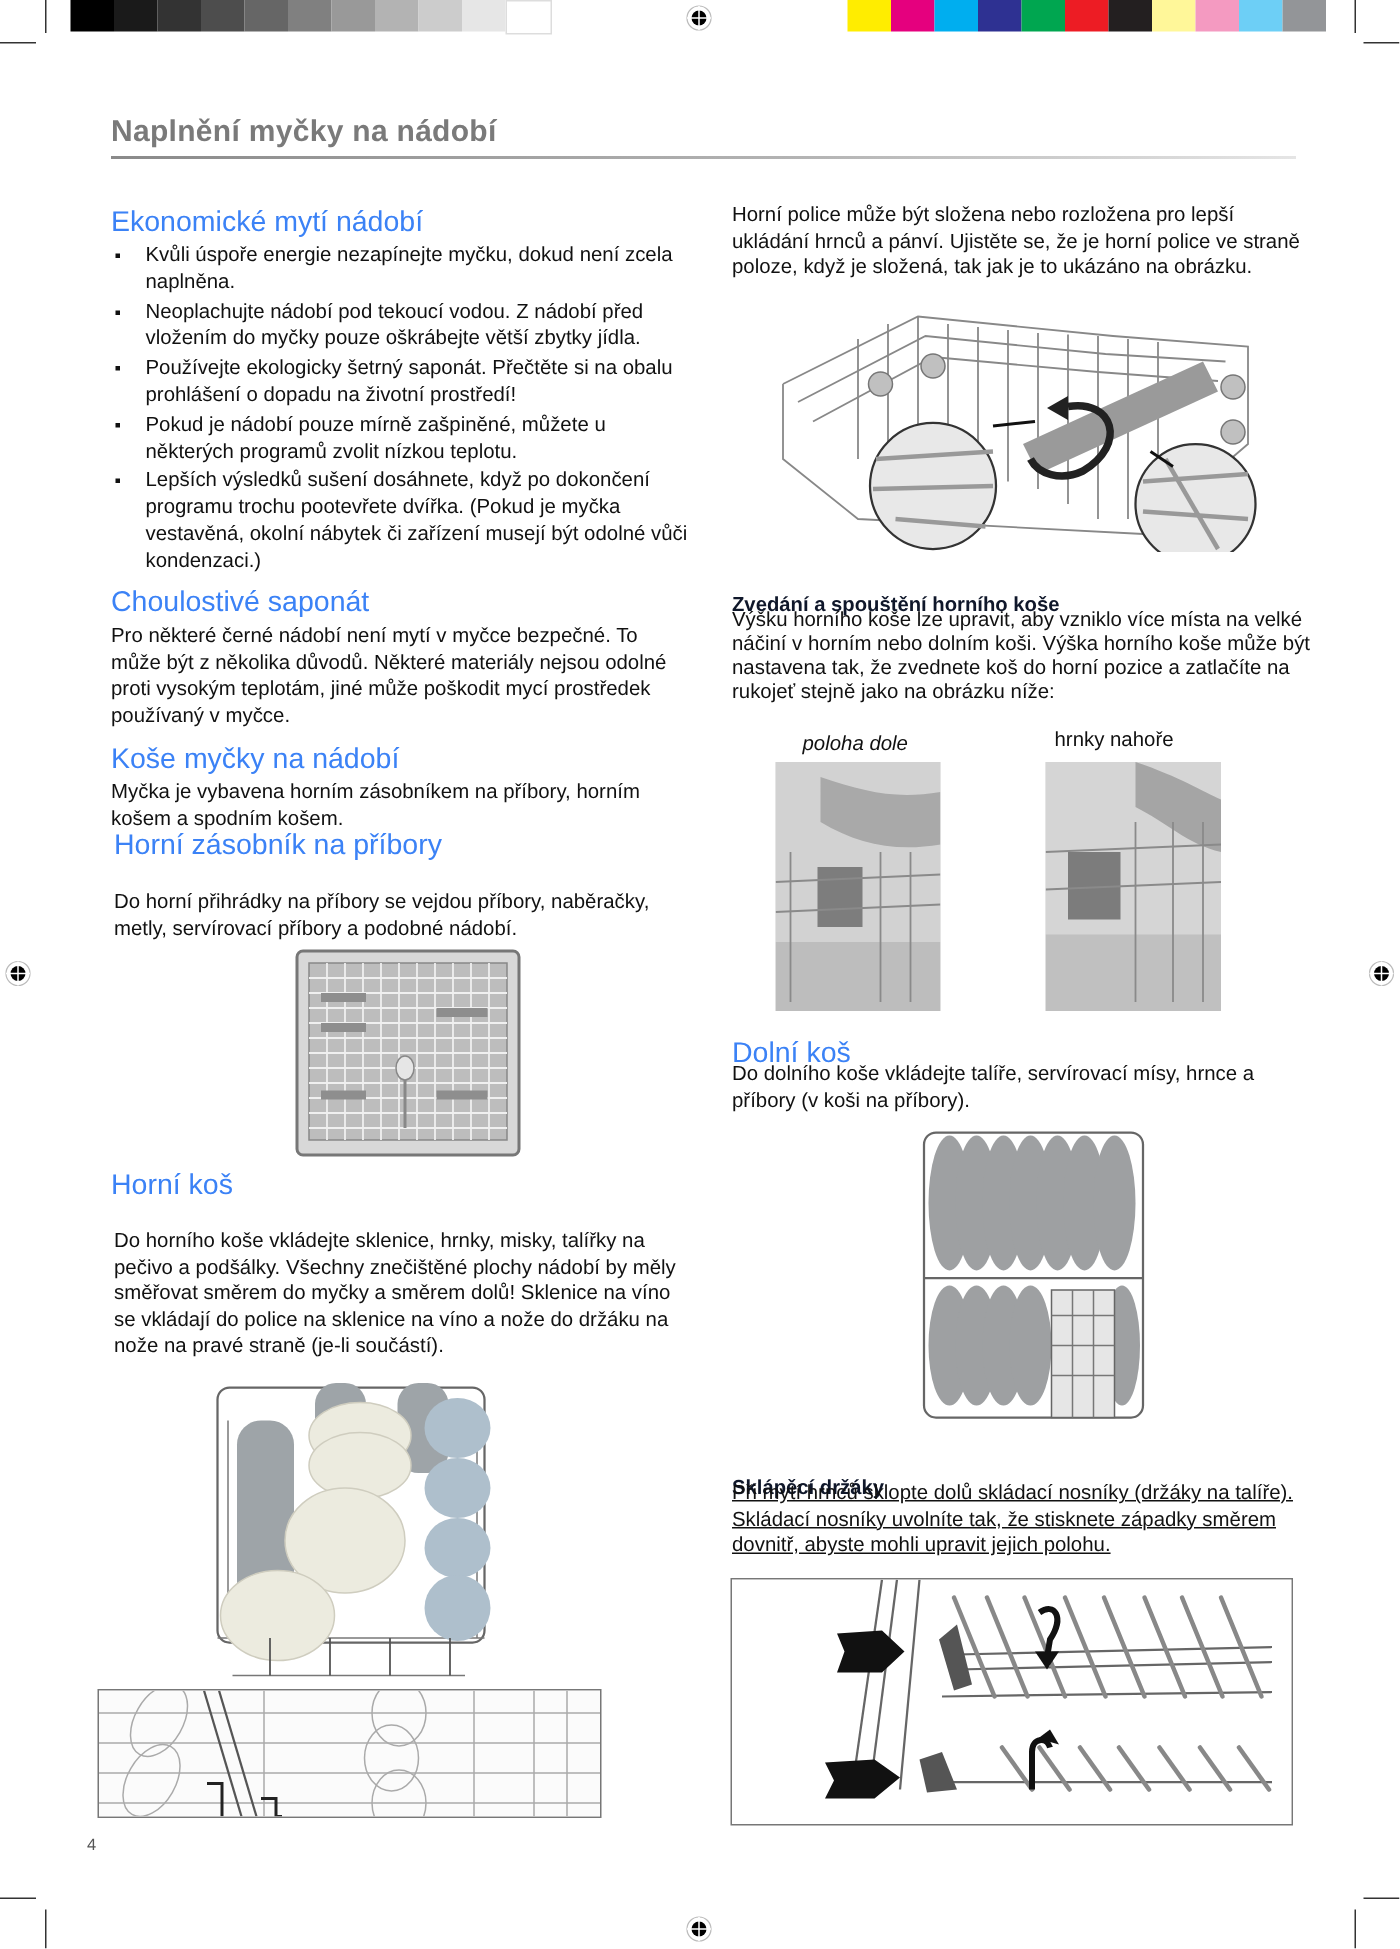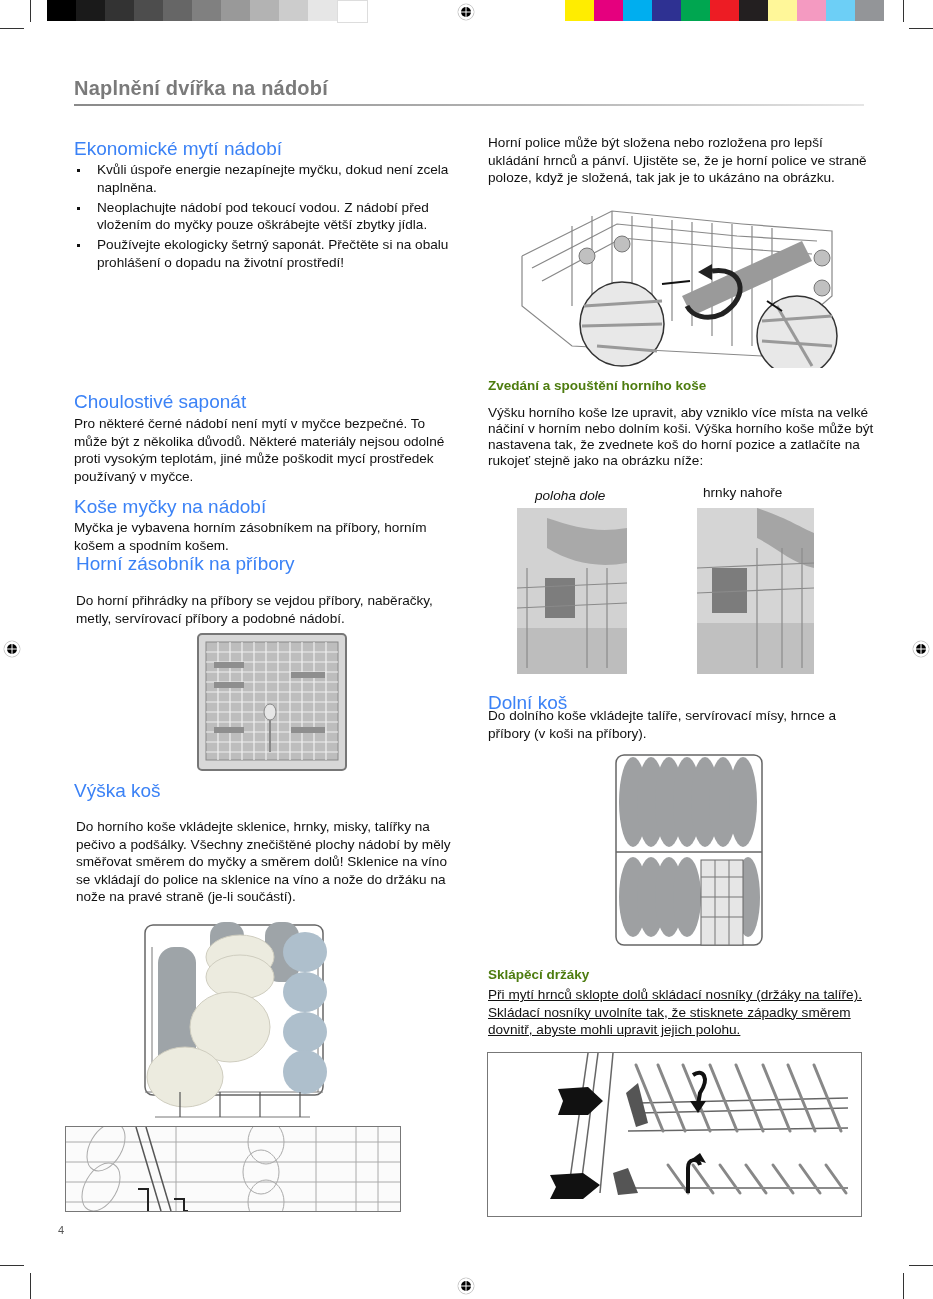--- a/index.html
+++ b/index.html
@@ -96,7 +96,7 @@
   <line x1="1" y1="9" x2="17" y2="9" stroke="#fff" stroke-width="1"></line>
 </svg>
 
-<div class="page-title">Naplnění dvířka na nádobí</div>
+<div class="page-title">Naplnění myčky na nádobí</div>
 <div class="title-rule"></div>
 
 <div class="h2" style="left:74px;top:138px;">Ekonomické mytí nádobí</div>

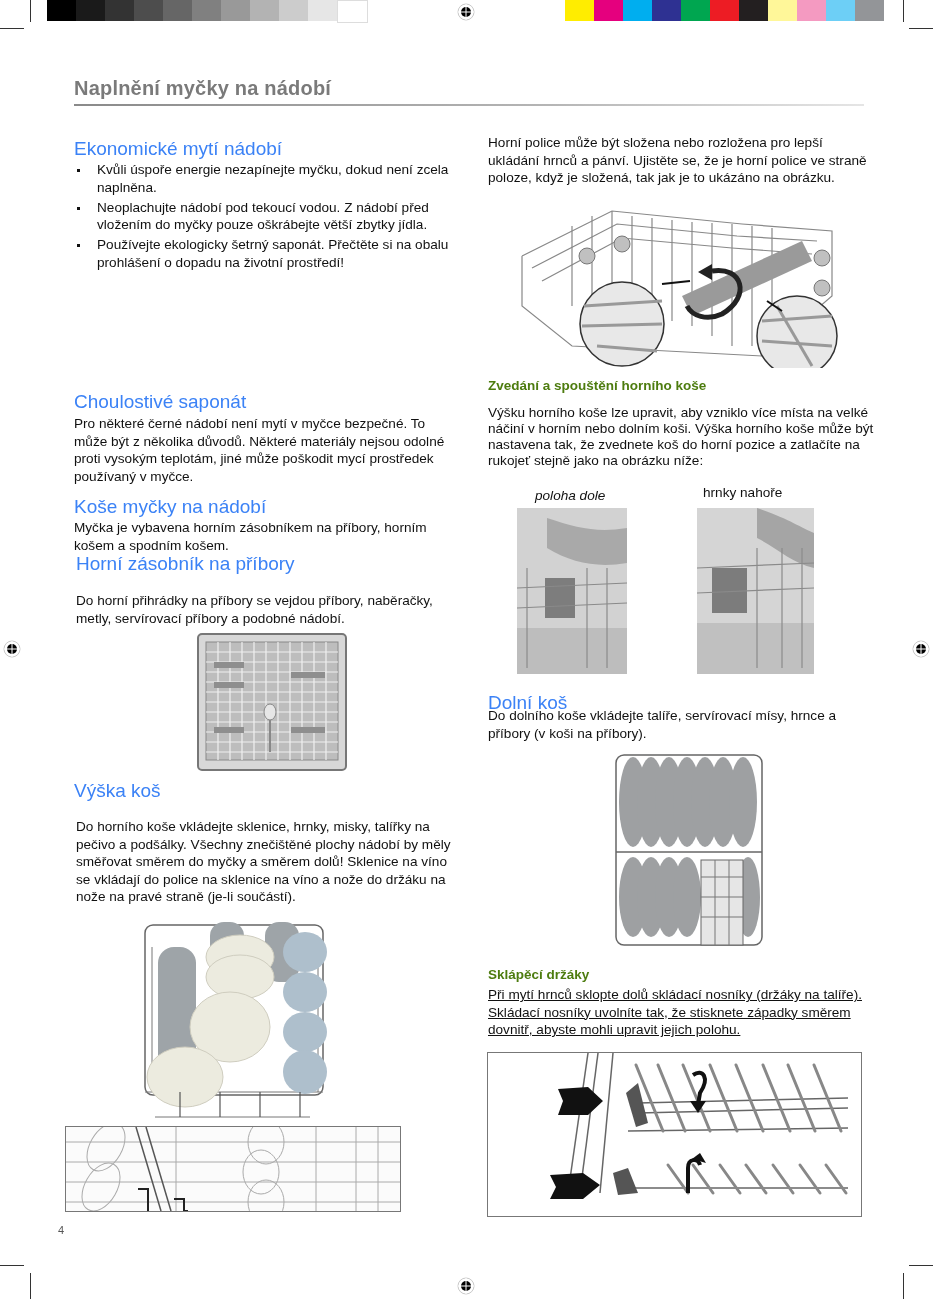--- a/index.html
+++ b/index.html
@@ -104,6 +104,7 @@
   <li>Kvůli úspoře energie nezapínejte myčku, dokud není zcela naplněna.</li>
   <li>Neoplachujte nádobí pod tekoucí vodou. Z nádobí před vložením do myčky pouze oškrábejte větší zbytky jídla.</li>
   <li>Používejte ekologicky šetrný saponát. Přečtěte si na obalu prohlášení o dopadu na životní prostředí!</li>
+  <li>Pokud je nádobí pouze mírně zašpiněné, můžete u některých programů zvolit nízkou teplotu.</li>
 </ul>
 
 <div class="h2" style="left:74px;top:391px;">Choulostivé saponát</div>

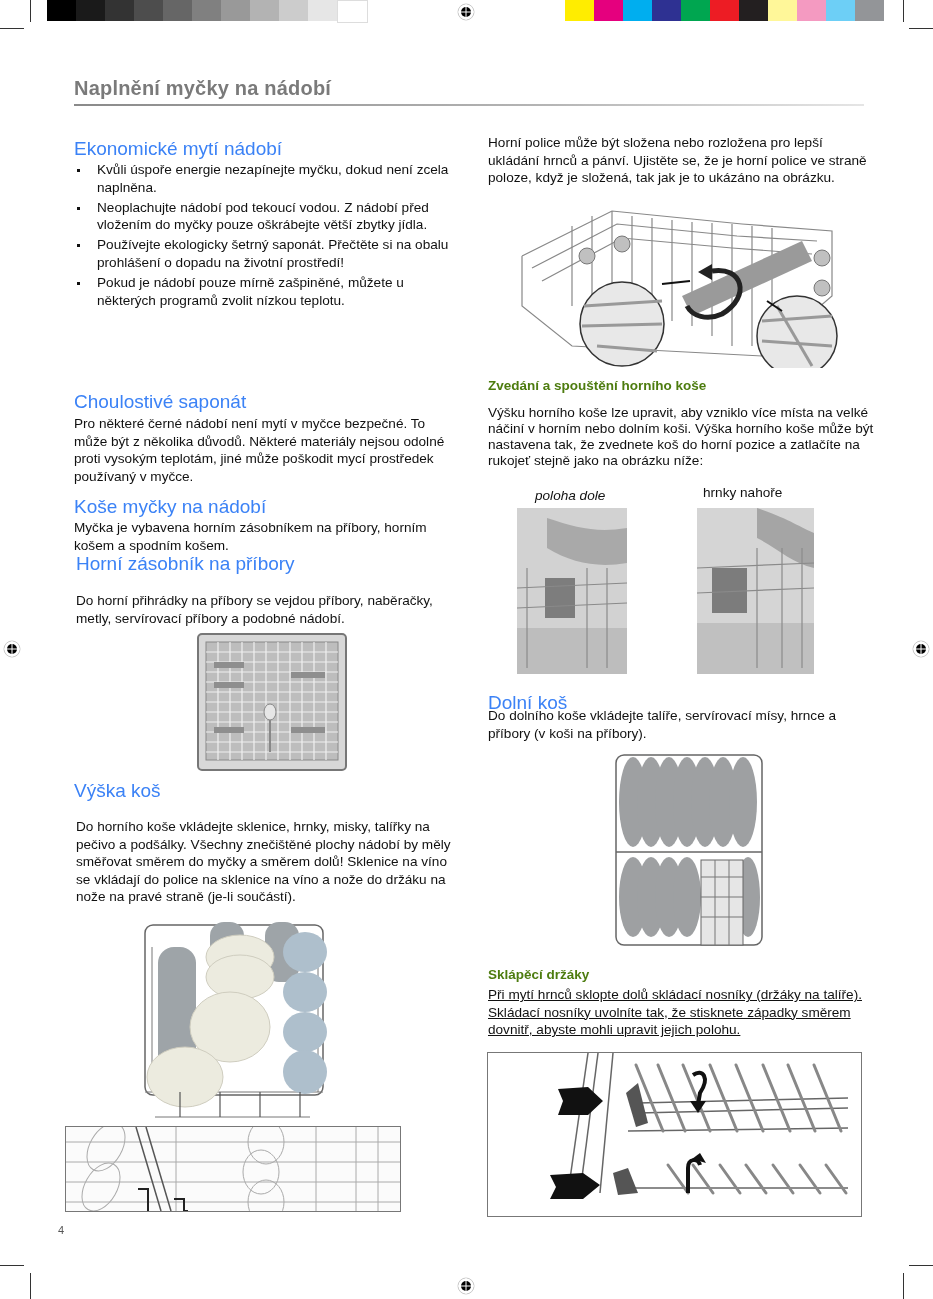--- a/index.html
+++ b/index.html
@@ -105,6 +105,7 @@
   <li>Neoplachujte nádobí pod tekoucí vodou. Z nádobí před vložením do myčky pouze oškrábejte větší zbytky jídla.</li>
   <li>Používejte ekologicky šetrný saponát. Přečtěte si na obalu prohlášení o dopadu na životní prostředí!</li>
   <li>Pokud je nádobí pouze mírně zašpiněné, můžete u některých programů zvolit nízkou teplotu.</li>
+  <li>Lepších výsledků sušení dosáhnete, když po dokončení programu trochu pootevřete dvířka. (Pokud je myčka vestavěná, okolní nábytek či zařízení musejí být odolné vůči kondenzaci.)</li>
 </ul>
 
 <div class="h2" style="left:74px;top:391px;">Choulostivé saponát</div>

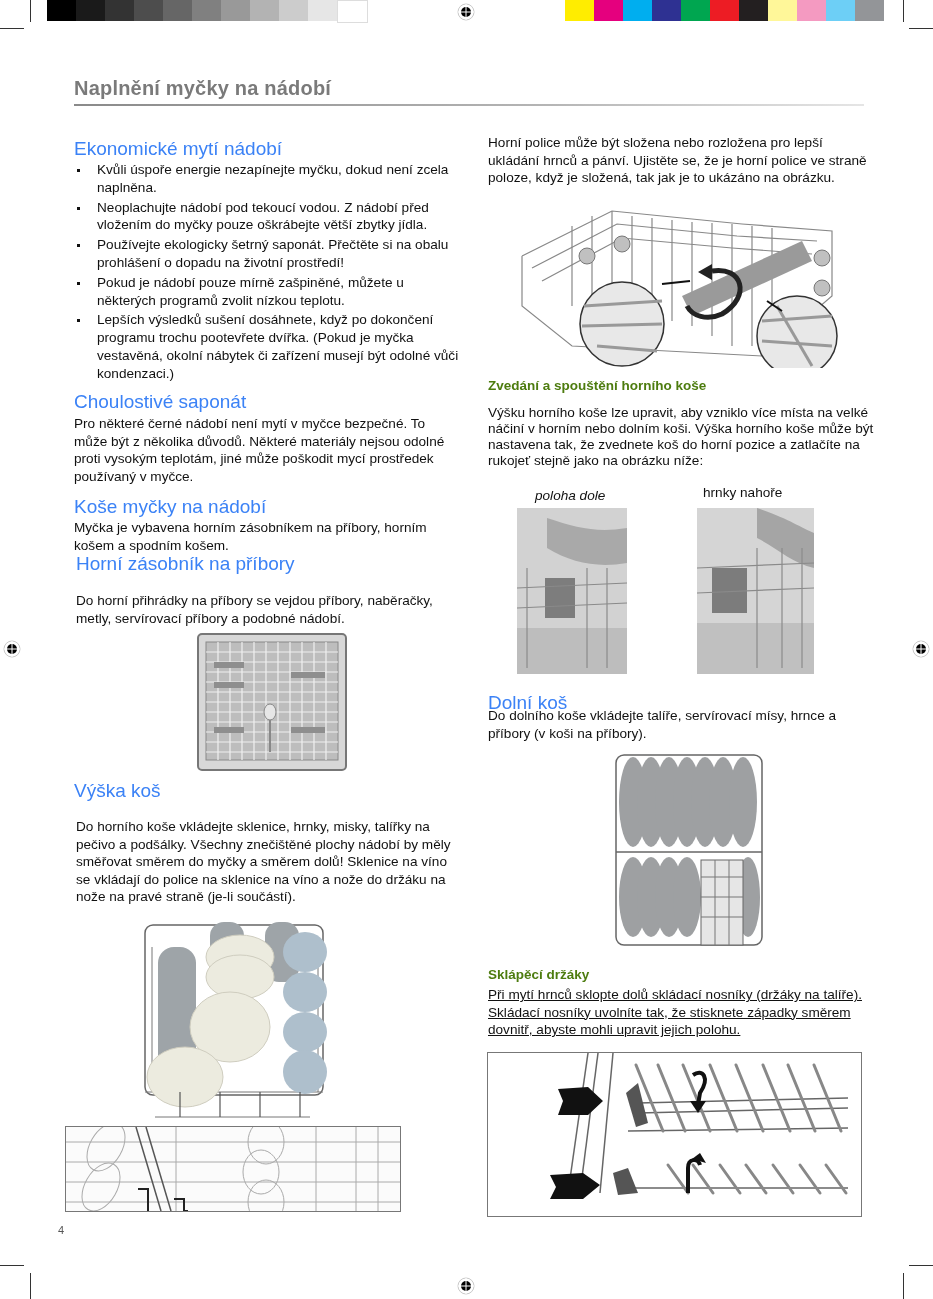--- a/index.html
+++ b/index.html
@@ -19,7 +19,7 @@
 
   
   .h2 { position:absolute; font-size:19px; font-weight:normal; color:#3b82f6; white-space:nowrap; }
-  .h3 { position:absolute; font-size:13.5px; font-weight:bold; color:#4d7c0f; white-space:nowrap; }
+  .h3 { position:absolute; font-size:13.5px; font-weight:bold; color:#0f172a; white-space:nowrap;margin-top:17px; }
   .p { position:absolute; font-size:13.6px; line-height:17.5px; color:#111; }
   .p-tight { line-height:16px; }
   ul.bullets { position:absolute; margin:0; padding:0; list-style:none; font-size:13.6px; line-height:17.8px; }

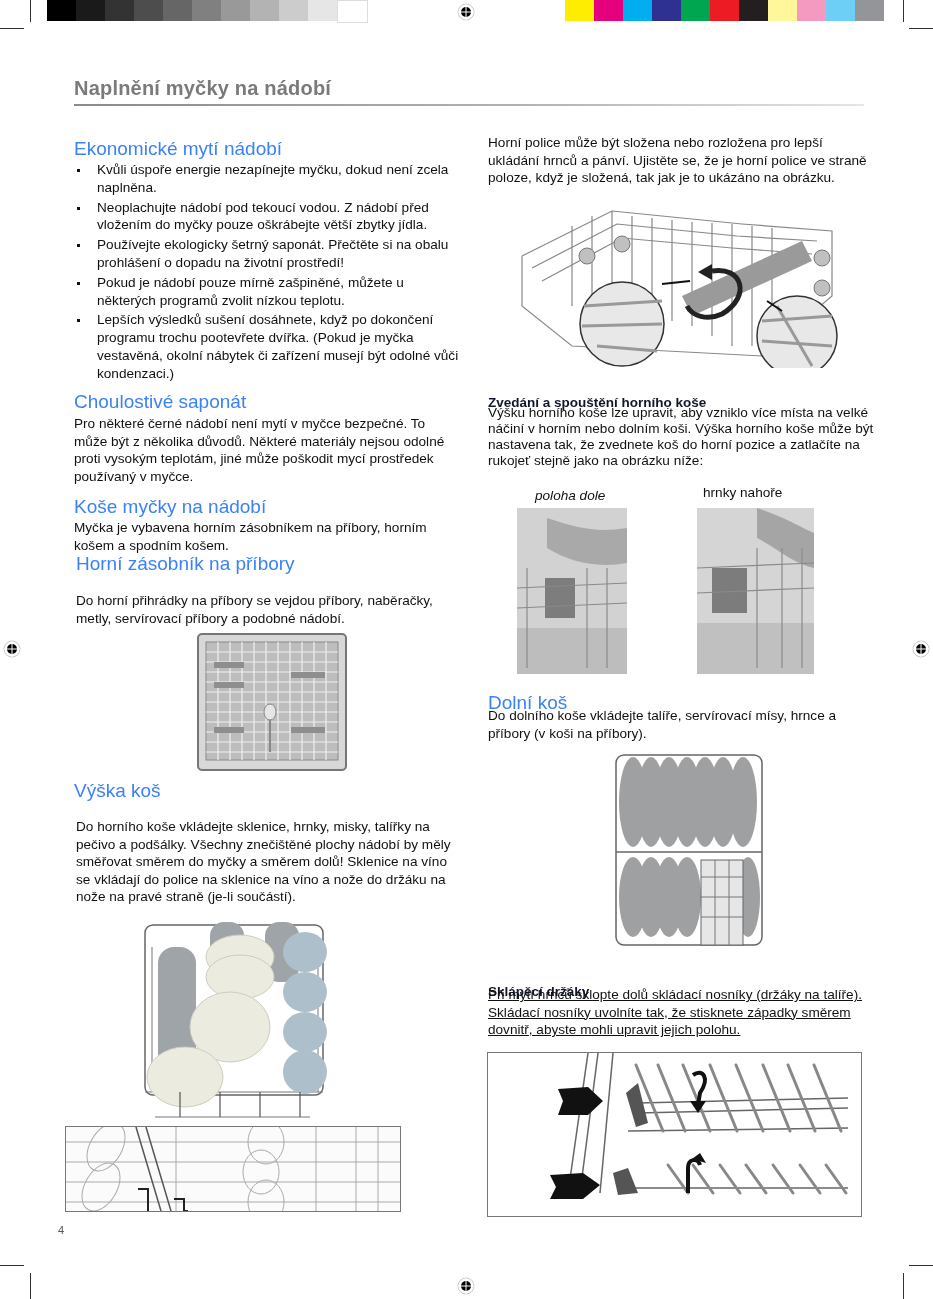--- a/index.html
+++ b/index.html
@@ -156,7 +156,7 @@
   </svg>
 </div>
 
-<div class="h2" style="left:74px;top:780px;">Výška koš</div>
+<div class="h2" style="left:74px;top:780px;">Horní koš</div>
 <div class="p" style="left:76px;top:818px;width:385px;">Do horního koše vkládejte sklenice, hrnky, misky, talířky na pečivo a podšálky. Všechny znečištěné plochy nádobí by měly směřovat směrem do myčky a směrem dolů! Sklenice na víno se vkládají do police na sklenice na víno a nože do držáku na nože na pravé straně (je-li součástí).</div>
 
 <div class="fig" style="left:140px;top:917px;width:190px;height:210px;">

